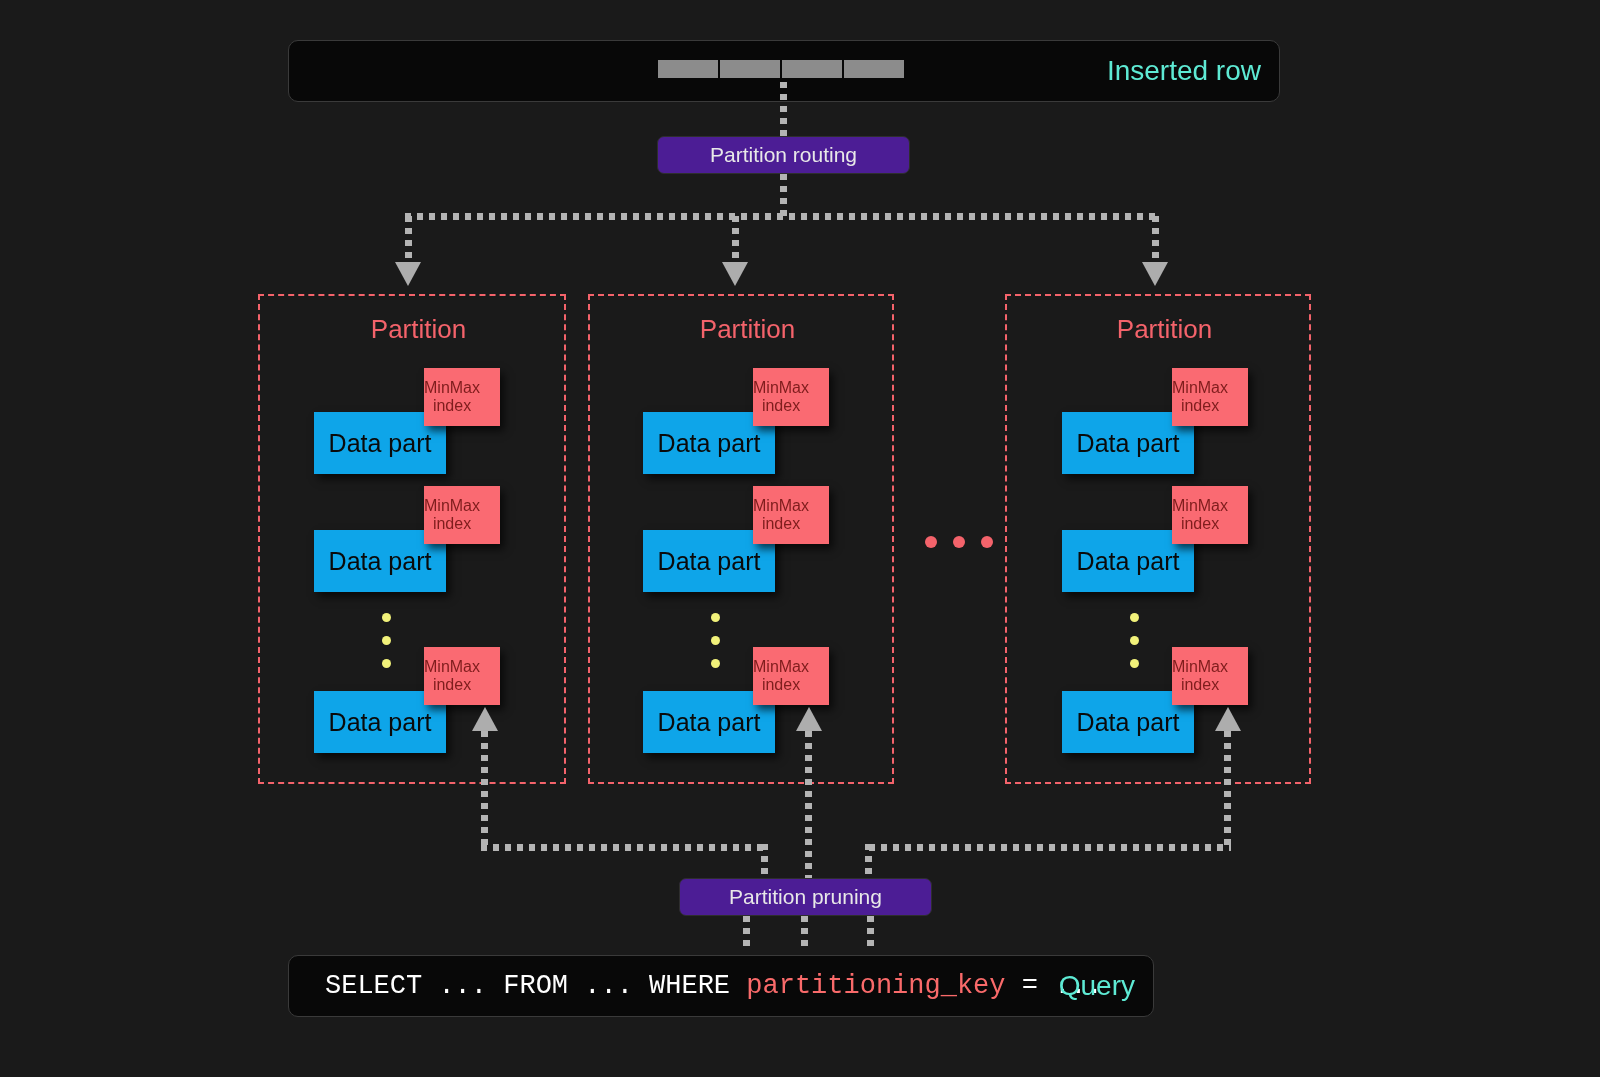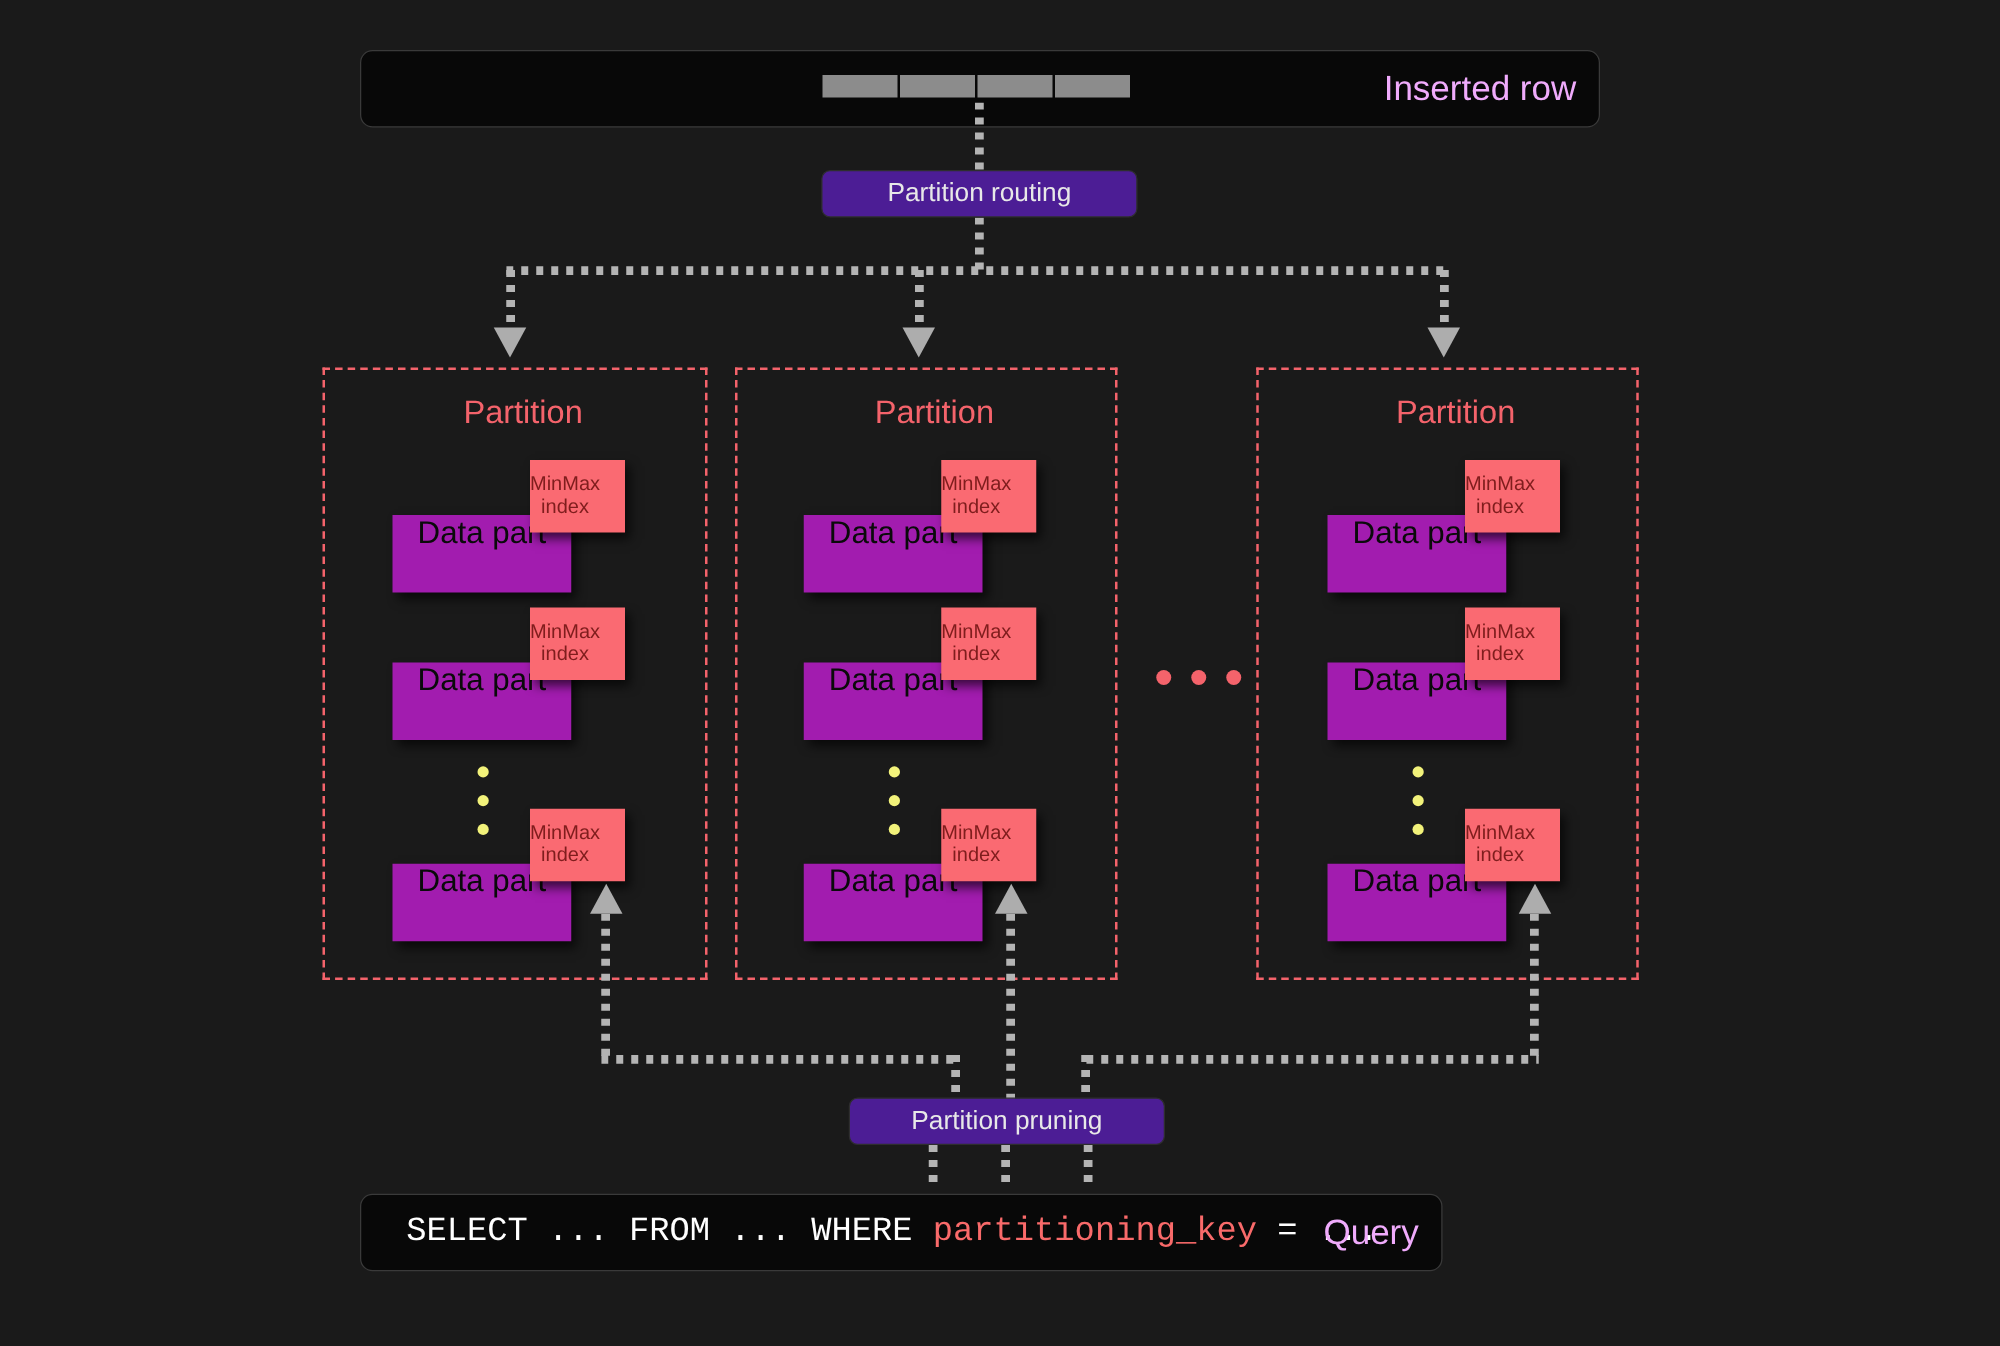--- a/index.html
+++ b/index.html
@@ -29,7 +29,7 @@
     right: 18px;
     top: 50%;
     transform: translateY(-50%);
-    color: #f0abfc;
+    color: #5eead4;
     font-size: 28px;
     white-space: nowrap;
   }

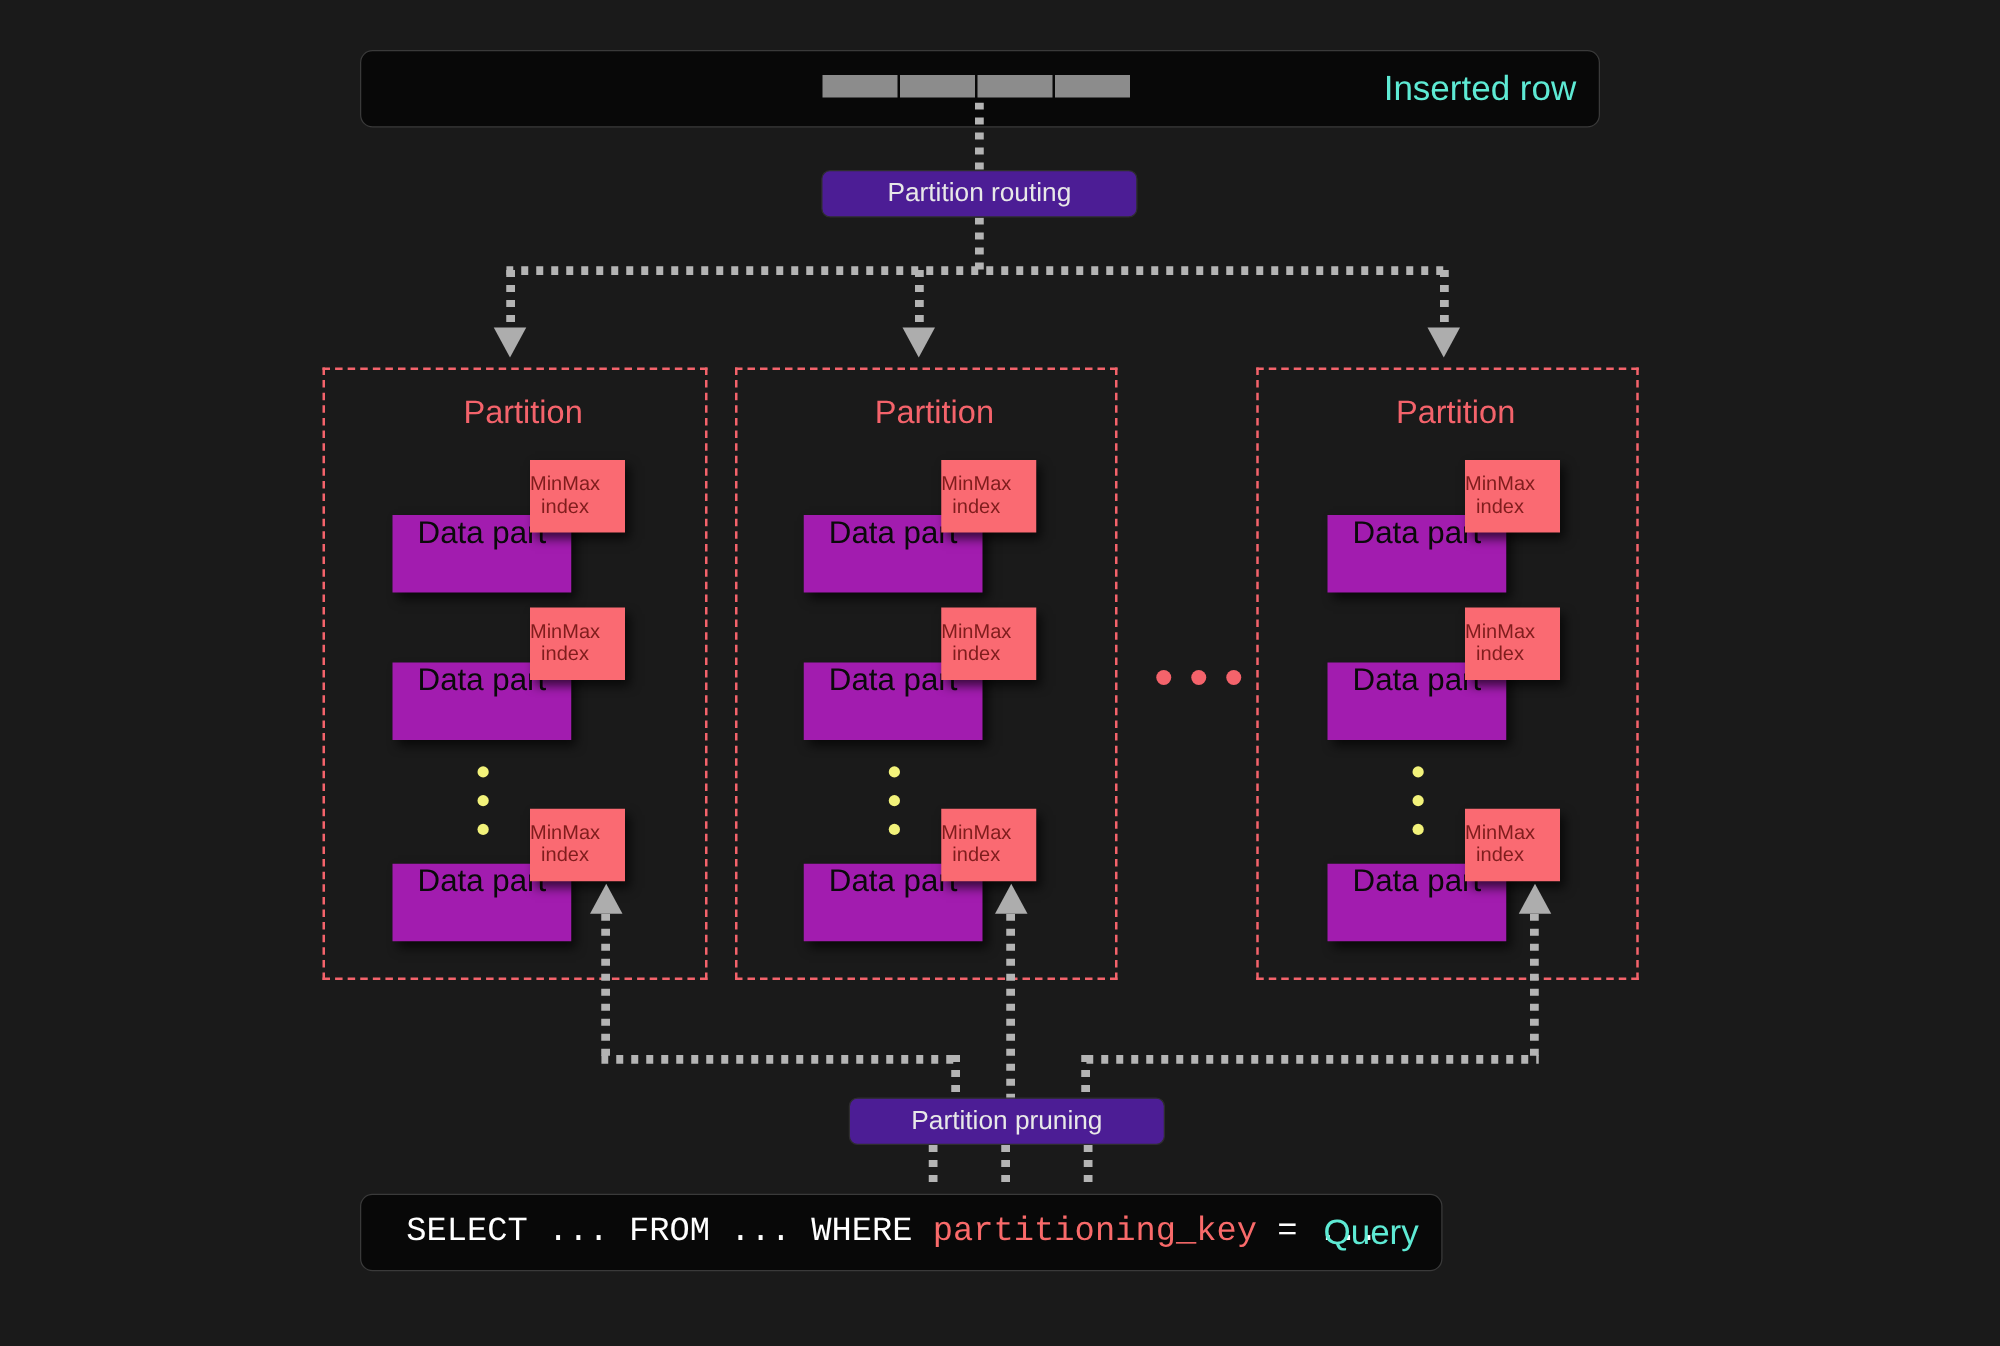--- a/index.html
+++ b/index.html
@@ -95,12 +95,13 @@
   .part-group { position: absolute; }
   .data-part {
     position: absolute;
-    width: 143px;
+    width: 132px;
     height: 62px;
-    background: #a21caf;
+    background: #0ea5e9;
     color: #0a0a0a;
     font-size: 25px;
     display: flex;
+    align-items: center;
     justify-content: center;
     box-shadow: 4px 5px 8px rgba(0,0,0,0.65);
     z-index: 3;

